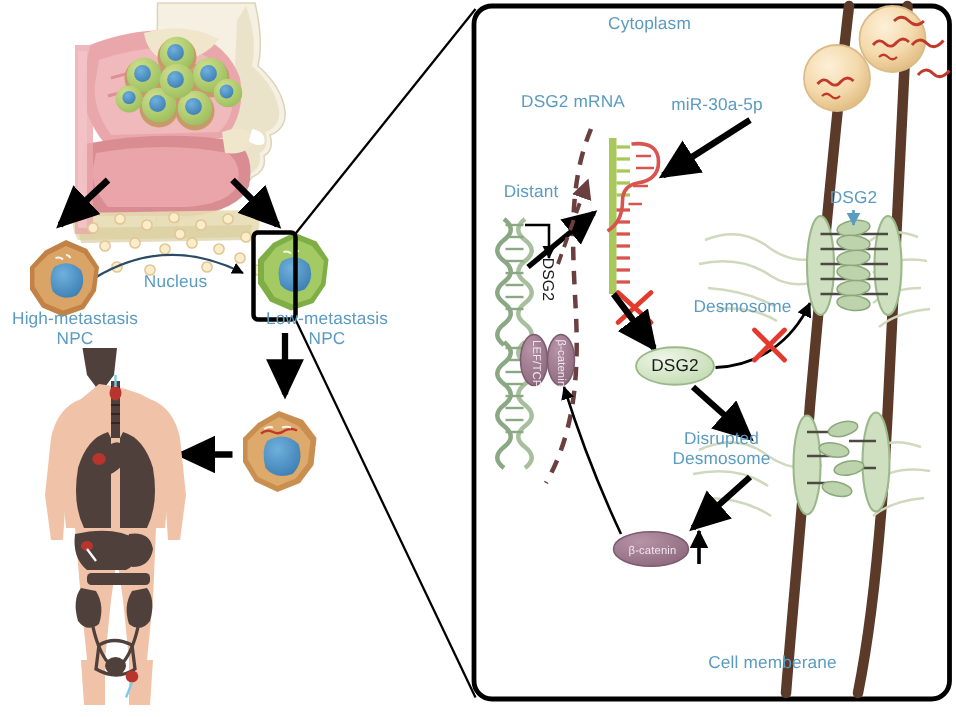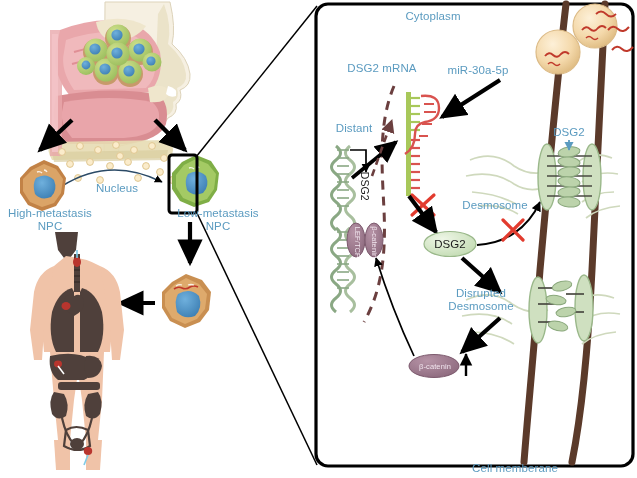--- a/index.html
+++ b/index.html
@@ -478,7 +478,7 @@
 <div class="lbl" style="left:414px;top:361px;width:42px;font-size:7.5px;
      color:#f2e6ef;">β-catenin</div>
 
-<div class="lbl" style="left:455px;top:462px;width:120px;">Cell memberane</div>
+<div class="lbl" style="left:455px;top:436px;width:120px;">Cell memberane</div>
 
 </div>
 

